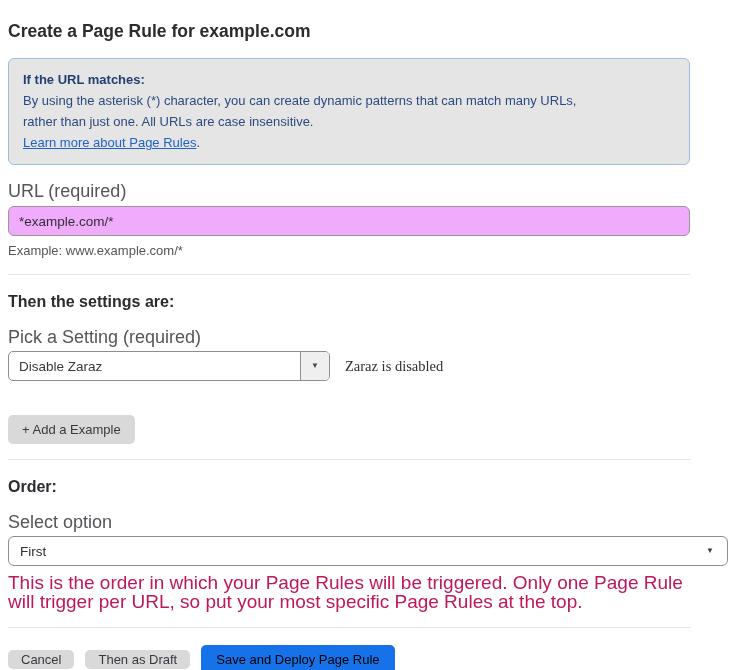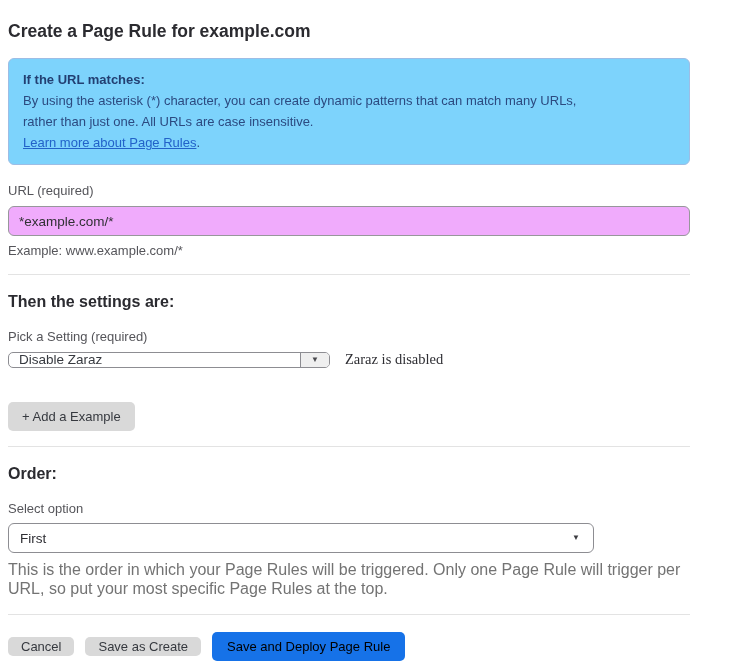--- a/index.html
+++ b/index.html
@@ -20,7 +20,7 @@
 
   .info-box {
     margin-top:16px;
-    background:#7dd3fc;
+    background:#e5e5e5;
     border:1px solid #9dbde5;
     border-radius:6px;
     padding:10px 14px 11px 14px;

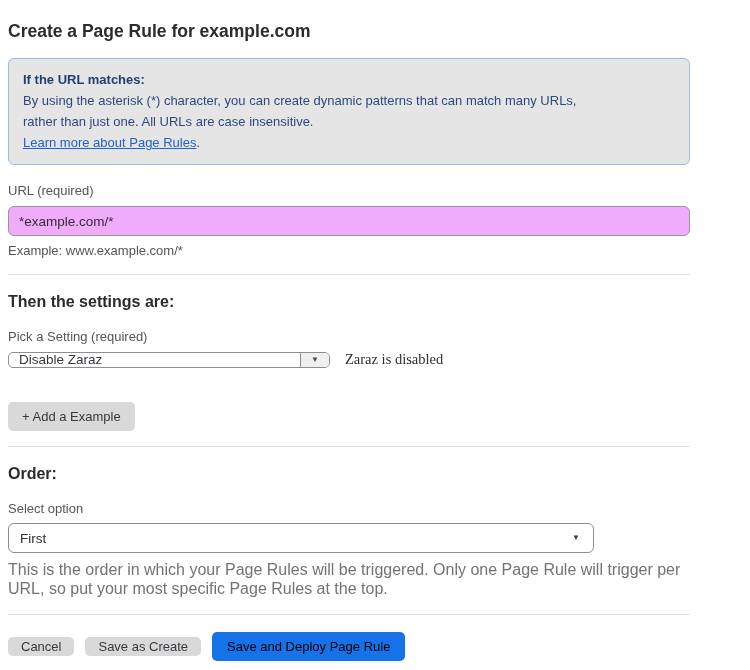--- a/index.html
+++ b/index.html
@@ -33,7 +33,7 @@
 
   .field-label {
     margin-top:18px;
-    font-size:13px; color:#55555a; line-height:16px;
+    font-size:18px; color:#55555a; line-height:16px;
   }
   .url-input {
     display:block;

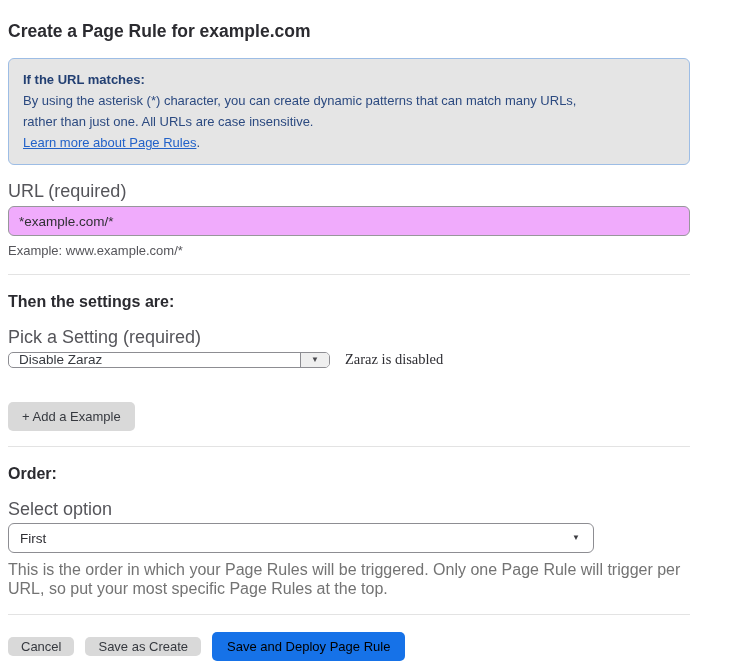--- a/index.html
+++ b/index.html
@@ -57,7 +57,7 @@
 
   .setting-row { margin-top:6px; display:flex; align-items:center; }
   .setting-select {
-    width:322px; height:16px;
+    width:322px; height:30px;
     background:#ffffff;
     border:1px solid #8d8d92;
     border-radius:5px;

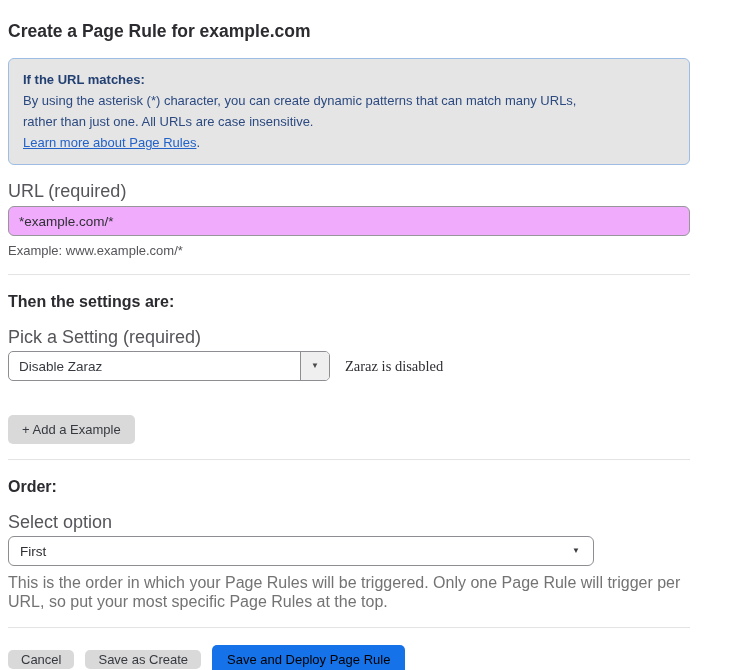--- a/index.html
+++ b/index.html
@@ -95,7 +95,7 @@
   .order-select {
     position:relative;
     margin-top:6px;
-    width:586px; height:30px;
+    width:720px; height:30px;
     background:#ffffff;
     border:1px solid #8d8d92;
     border-radius:6px;

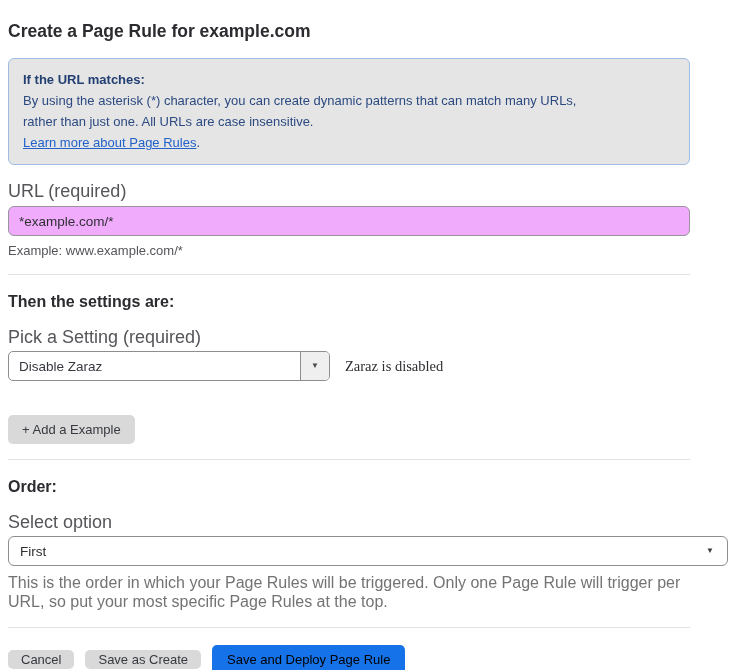--- a/index.html
+++ b/index.html
@@ -111,7 +111,7 @@
   }
   .order-help {
     margin-top:7px;
-    font-size:16px; line-height:19px; color:#737373;
+    font-size:19px; line-height:19px; color:#be185d;
     width:682px;
   }
 

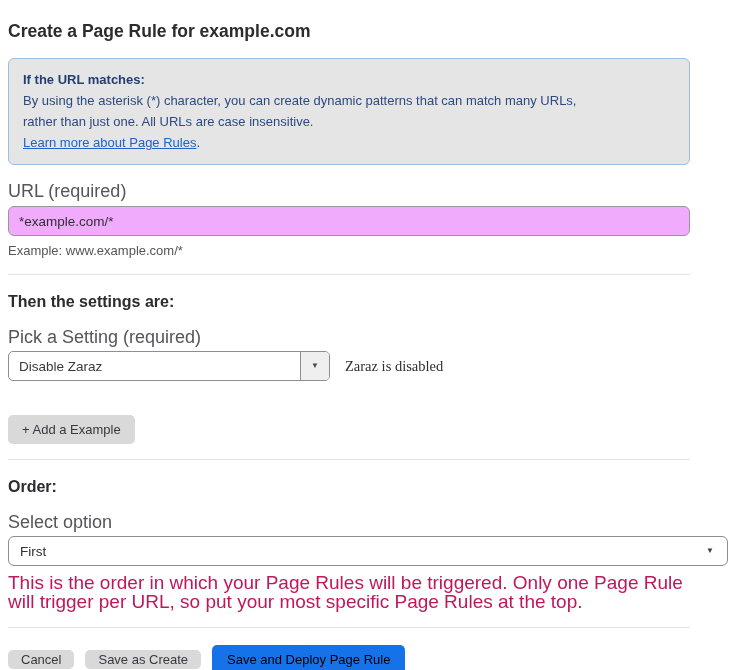--- a/index.html
+++ b/index.html
@@ -175,7 +175,7 @@
 
   <div class="actions">
     <button class="btn btn-gray">Cancel</button>
-    <button class="btn btn-gray">Save as Create</button>
+    <button class="btn btn-gray">Then as Draft</button>
     <button class="btn btn-blue">Save and Deploy Page Rule</button>
   </div>
 

